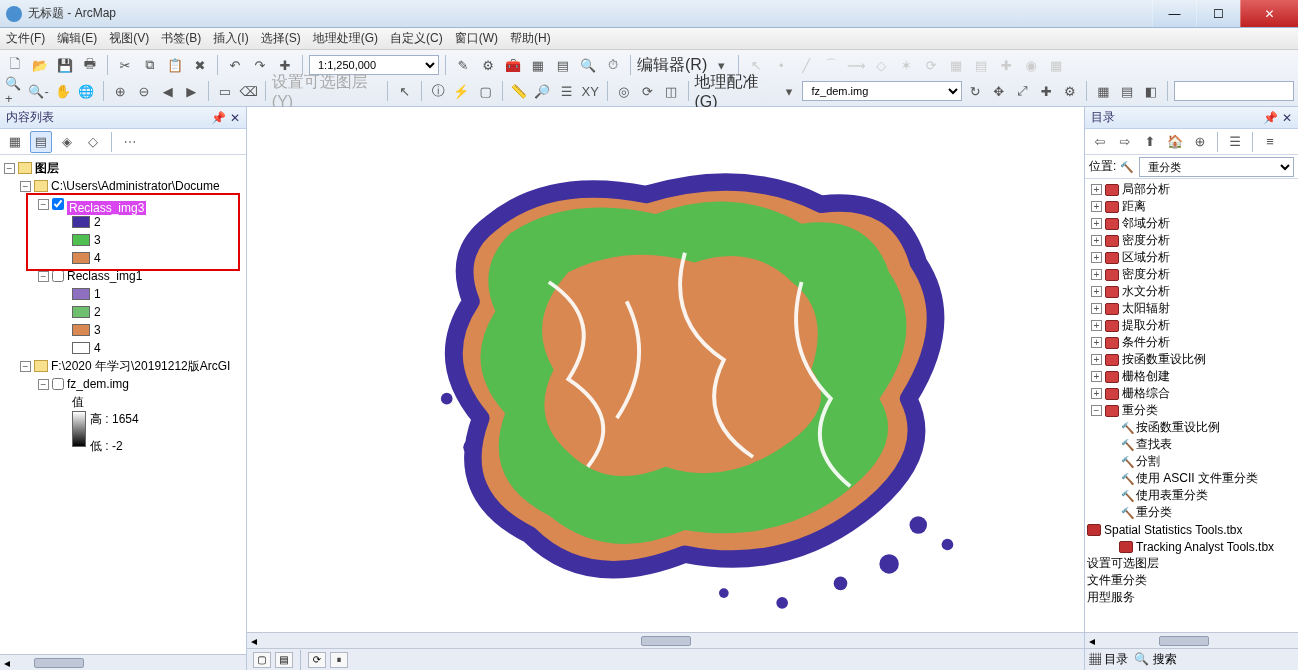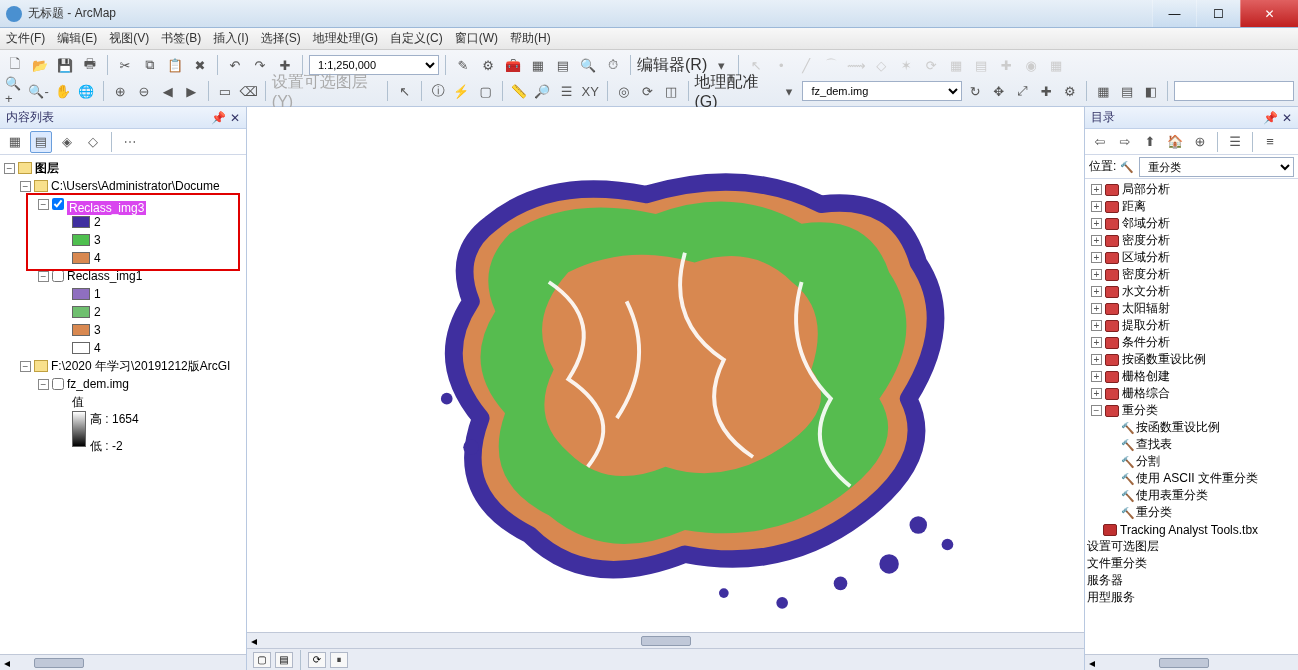--- a/index.html
+++ b/index.html
@@ -442,6 +442,10 @@
           <span class="hammer">🔨</span>
           <span>重分类</span>
         </div>
+        <div class="cat-row" style="padding-left: 0px;">
+          <span class="toolbox" style="background:#c03030"></span>
+          <span>Spatial Statistics Tools.tbx</span>
+        </div>
         <div class="cat-row" style="padding-left: 16px;">
           <span class="toolbox" style="background:#c03030"></span>
           <span>Tracking Analyst Tools.tbx</span>

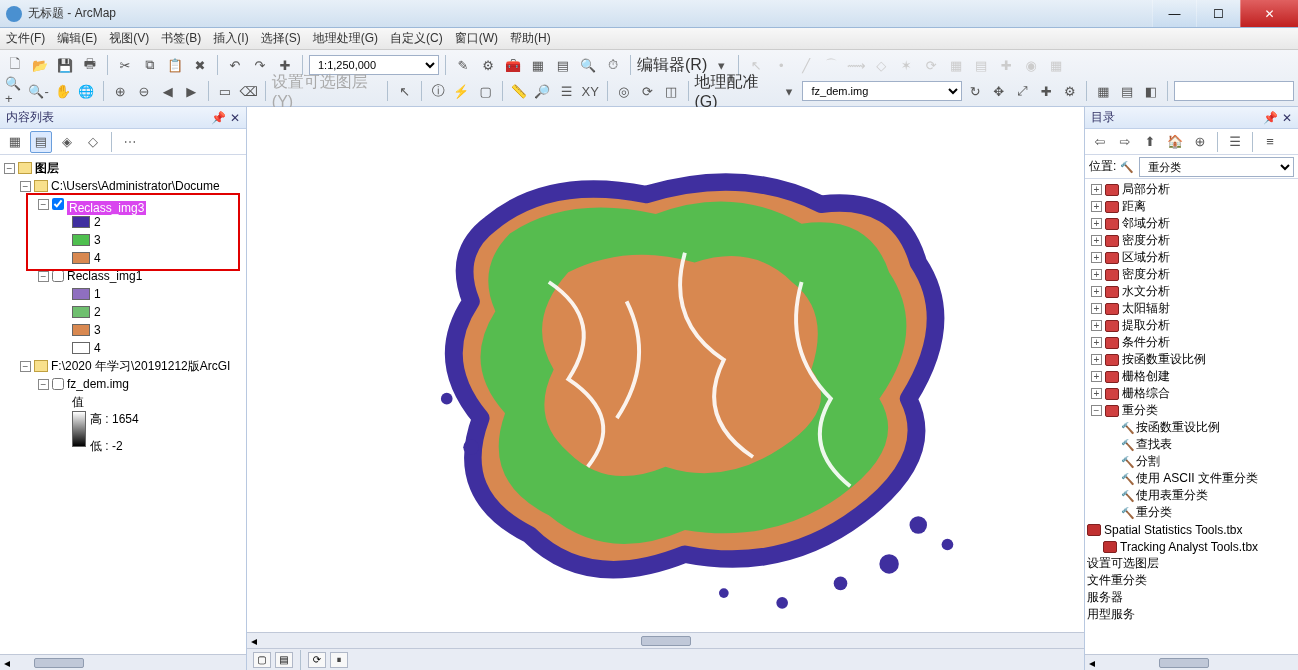--- a/index.html
+++ b/index.html
@@ -446,7 +446,7 @@
           <span class="toolbox" style="background:#c03030"></span>
           <span>Spatial Statistics Tools.tbx</span>
         </div>
-        <div class="cat-row" style="padding-left: 16px;">
+        <div class="cat-row" style="padding-left: 16px; margin-left: 16px;">
           <span class="toolbox" style="background:#c03030"></span>
           <span>Tracking Analyst Tools.tbx</span>
         </div>

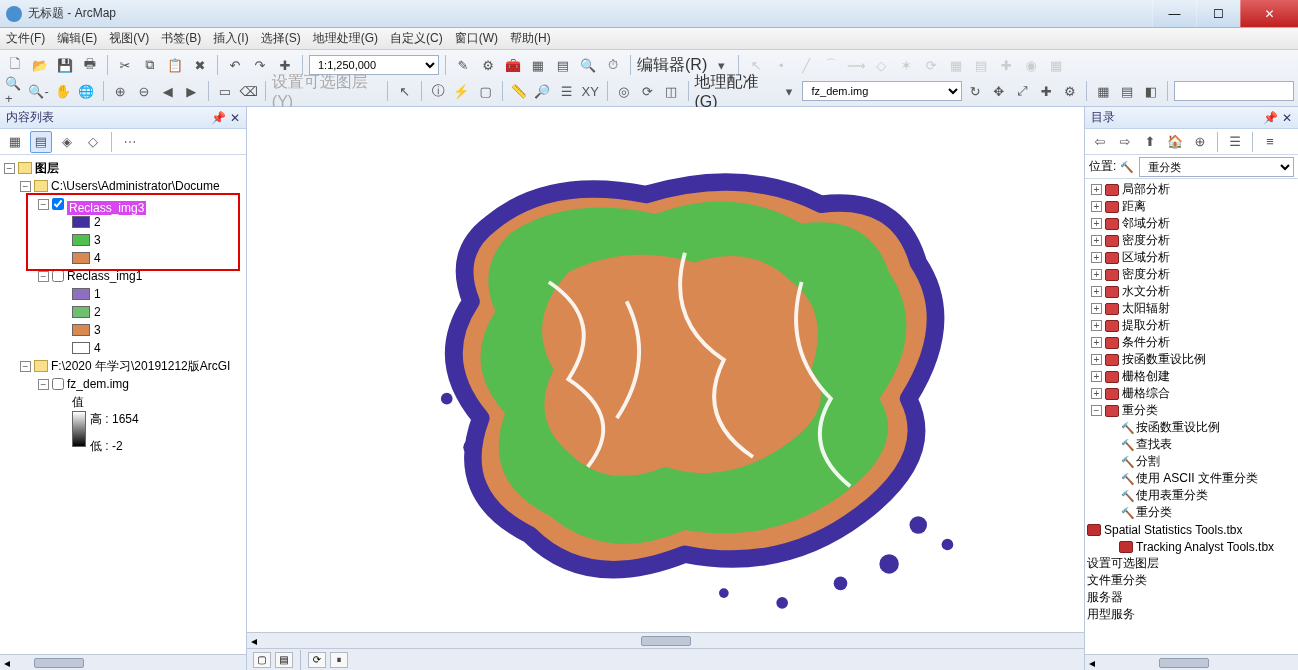--- a/index.html
+++ b/index.html
@@ -457,9 +457,6 @@
           <span>文件重分类</span>
         </div>
         <div class="cat-row" style="padding-left: 0px;">
-          <span>服务器</span>
-        </div>
-        <div class="cat-row" style="padding-left: 0px;">
           <span>用型服务</span>
         </div>
       </div>

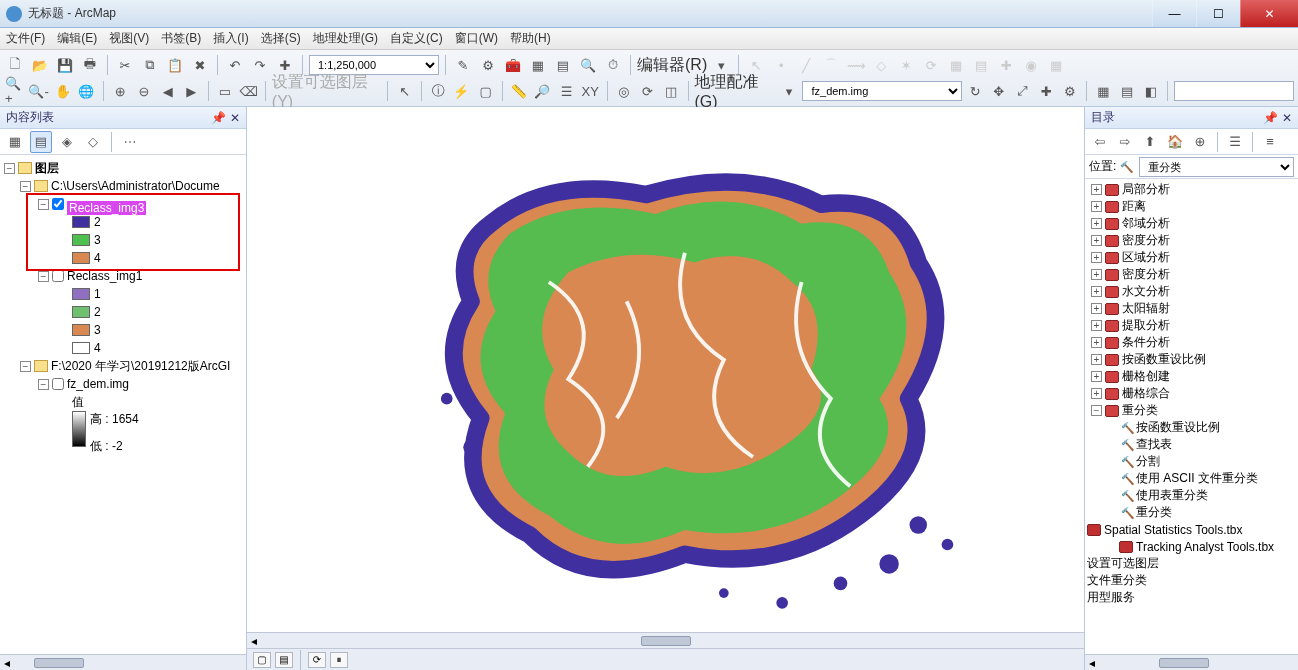--- a/index.html
+++ b/index.html
@@ -464,6 +464,10 @@
         <span style="width:14px;text-align:center">◂</span>
         <div class="thumb" style="margin-left:60px"></div>
       </div>
+    <div class="cat-bottom">
+      <span>▦ <span>目录</span></span>
+      <span>🔍 <span>搜索</span></span>
+    </div>
   </div>
 </div>
 

